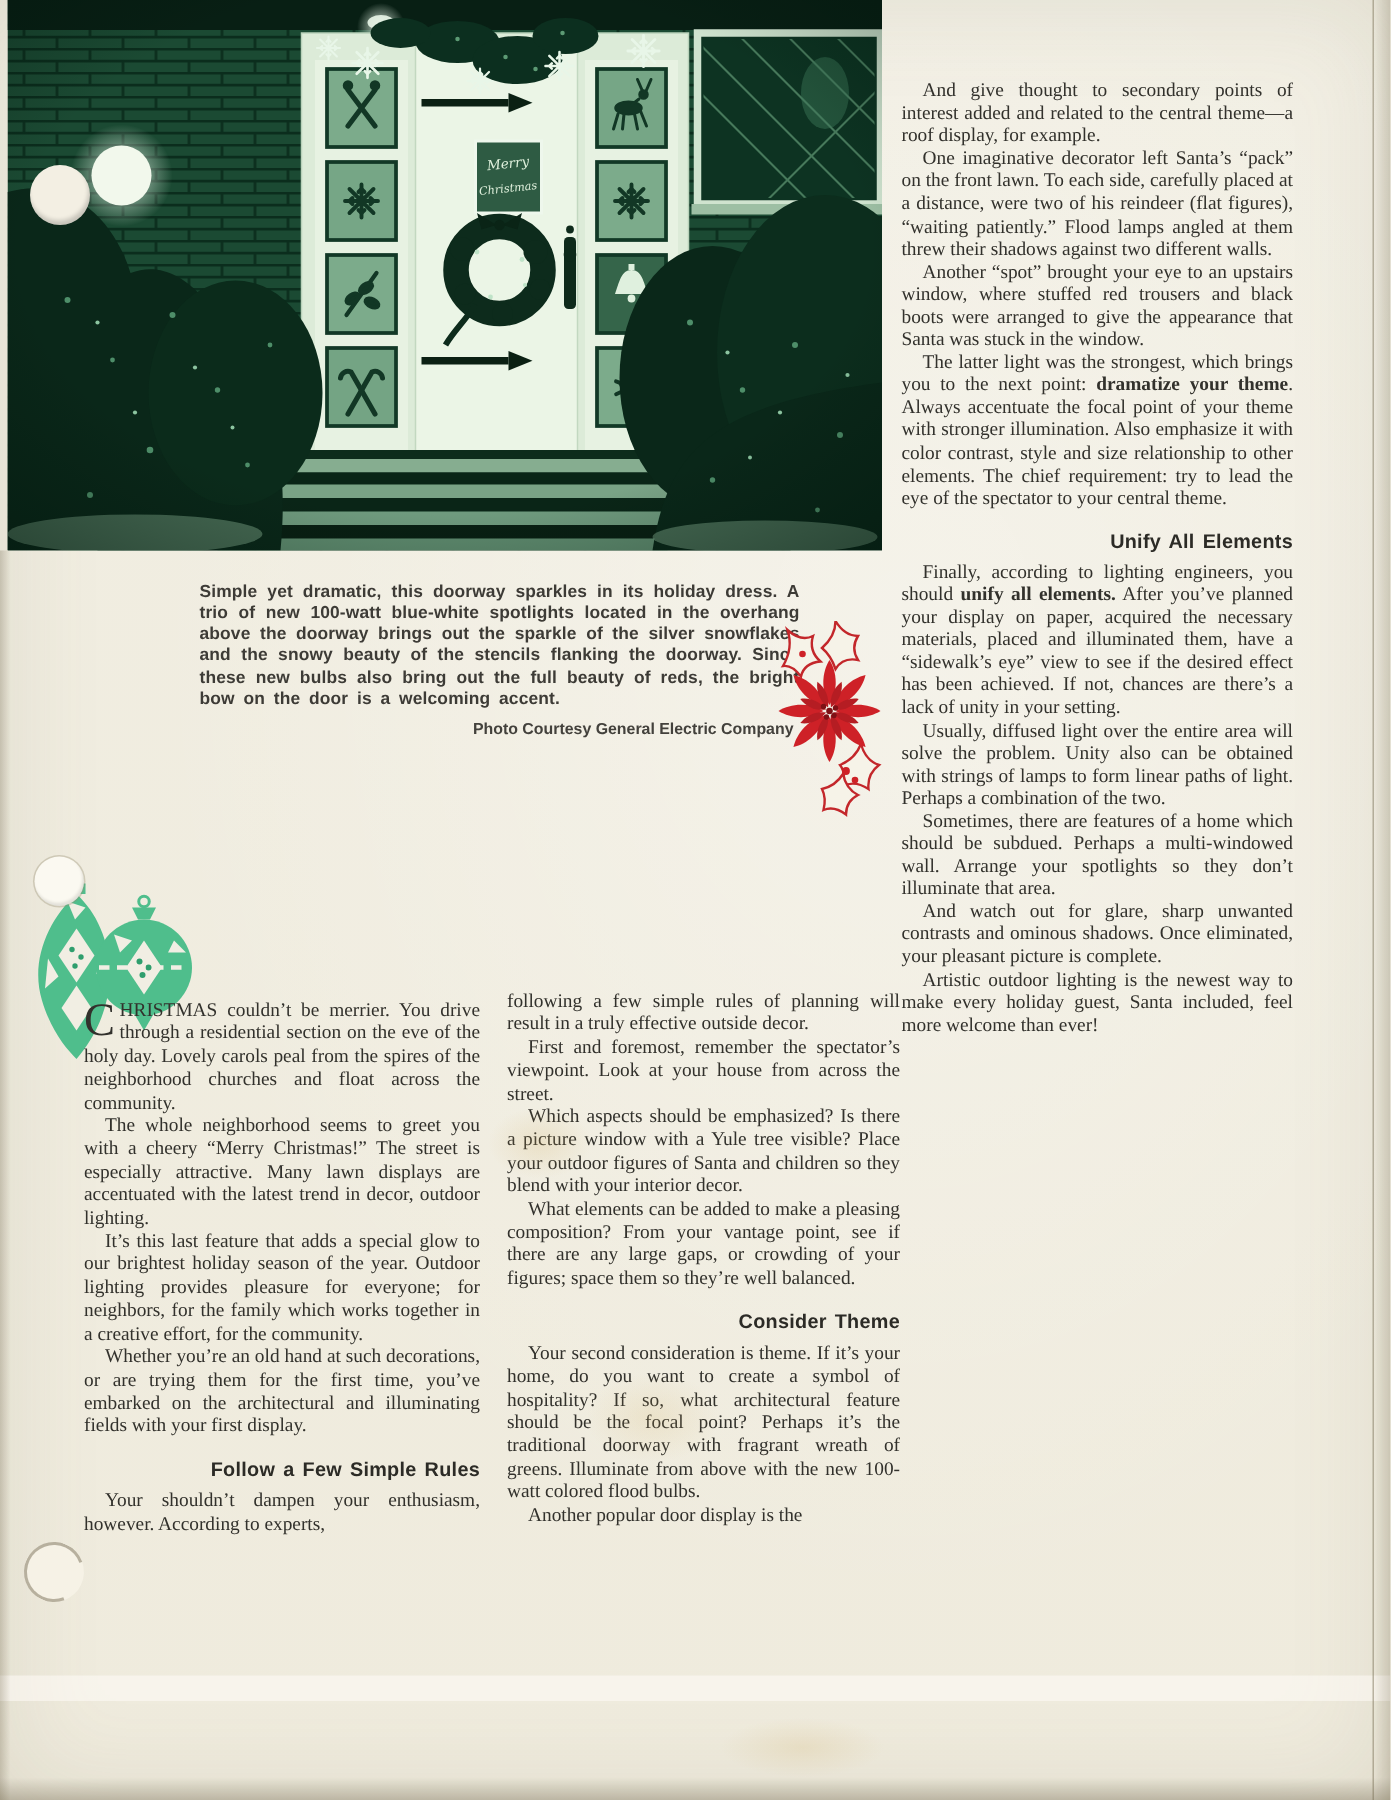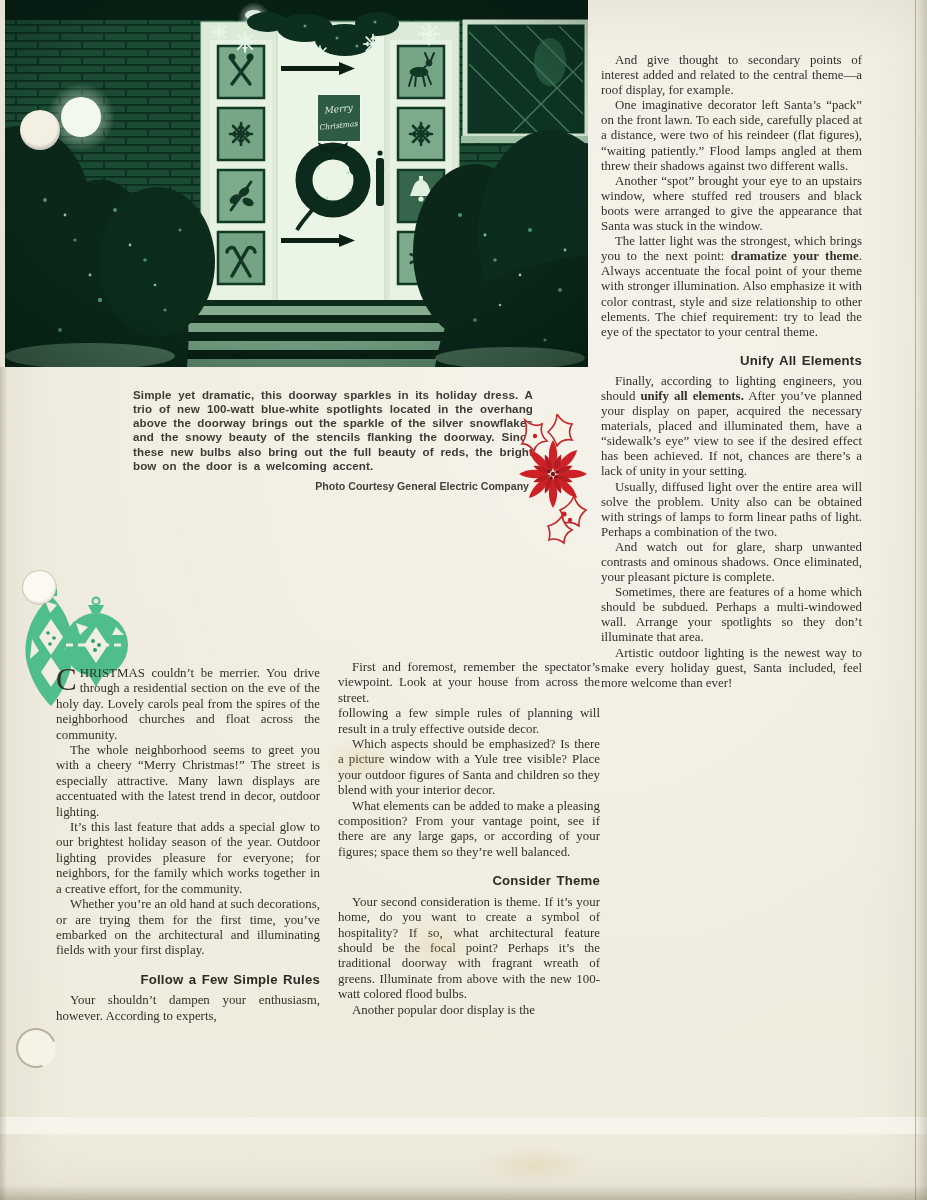--- a/index.html
+++ b/index.html
@@ -399,8 +399,8 @@
     <h3 class="shead">Unify All Elements</h3>
     <p class="bp"><span>Finally, according to lighting engineers, you should </span><strong>unify all elements.</strong><span> After you’ve planned your display on paper, acquired the necessary materials, placed and illuminated them, have a “sidewalk’s eye” view to see if the desired effect has been achieved. If not, chances are there’s a lack of unity in your setting.</span></p>
     <p class="bp">Usually, diffused light over the entire area will solve the problem. Unity also can be obtained with strings of lamps to form linear paths of light. Perhaps a combination of the two.</p>
+    <p class="bp">Sometimes, there are features of a home which should be subdued. Perhaps a multi-windowed wall. Arrange your spotlights so they don’t illuminate that area.</p>
     <p class="bp">And watch out for glare, sharp unwanted contrasts and ominous shadows. Once eliminated, your pleasant picture is complete.</p>
-    <p class="bp">Sometimes, there are features of a home which should be subdued. Perhaps a multi-windowed wall. Arrange your spotlights so they don’t illuminate that area.</p>
     <p class="bp">Artistic outdoor lighting is the newest way to make every holiday guest, Santa included, feel more welcome than ever!</p>
   </div>
 

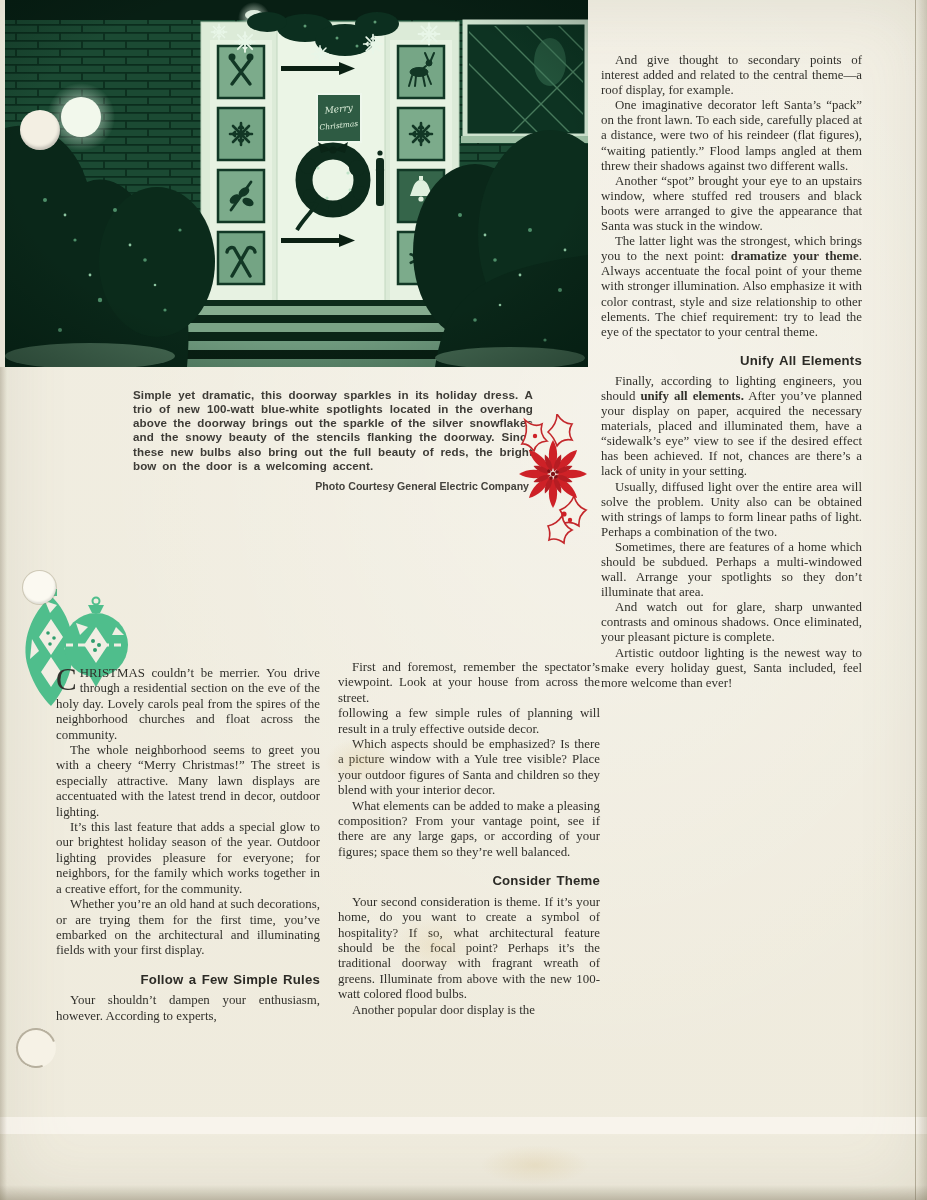--- a/index.html
+++ b/index.html
@@ -382,8 +382,8 @@
   </div>
 
   <div class="col col2">
+    <p class="bp ni">following a few simple rules of planning will result in a truly effective outside decor.</p>
     <p class="bp">First and foremost, remember the spectator’s viewpoint. Look at your house from across the street.</p>
-    <p class="bp ni">following a few simple rules of planning will result in a truly effective outside decor.</p>
     <p class="bp">Which aspects should be emphasized? Is there a picture window with a Yule tree visible? Place your outdoor figures of Santa and children so they blend with your interior decor.</p>
     <p class="bp">What elements can be added to make a pleasing composition? From your vantage point, see if there are any large gaps, or according of your figures; space them so they’re well balanced.</p>
     <h3 class="shead">Consider Theme</h3>

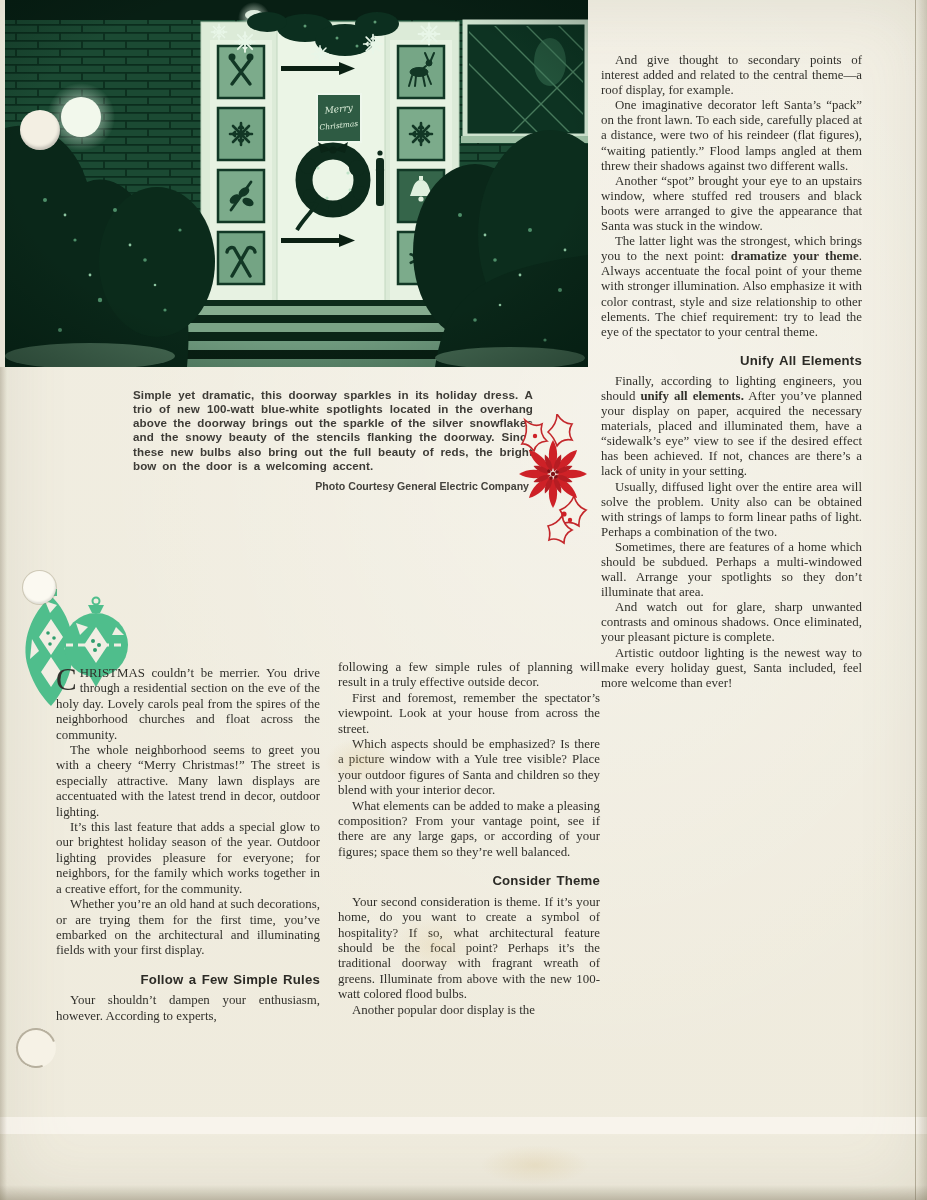--- a/index.html
+++ b/index.html
@@ -385,7 +385,7 @@
     <p class="bp ni">following a few simple rules of planning will result in a truly effective outside decor.</p>
     <p class="bp">First and foremost, remember the spectator’s viewpoint. Look at your house from across the street.</p>
     <p class="bp">Which aspects should be emphasized? Is there a picture window with a Yule tree visible? Place your outdoor figures of Santa and children so they blend with your interior decor.</p>
-    <p class="bp">What elements can be added to make a pleasing composition? From your vantage point, see if there are any large gaps, or according of your figures; space them so they’re well balanced.</p>
+    <p class="bp">What elements can be added to make a pleasing composition? From your vantage point, see if there are any large gaps, or crowding of your figures; space them so they’re well balanced.</p>
     <h3 class="shead">Consider Theme</h3>
     <p class="bp">Your second consideration is theme. If it’s your home, do you want to create a symbol of hospitality? If so, what architectural feature should be the focal point? Perhaps it’s the traditional doorway with fragrant wreath of greens. Illuminate from above with the new 100-watt colored flood bulbs.</p>
     <p class="bp">Another popular door display is the</p>

